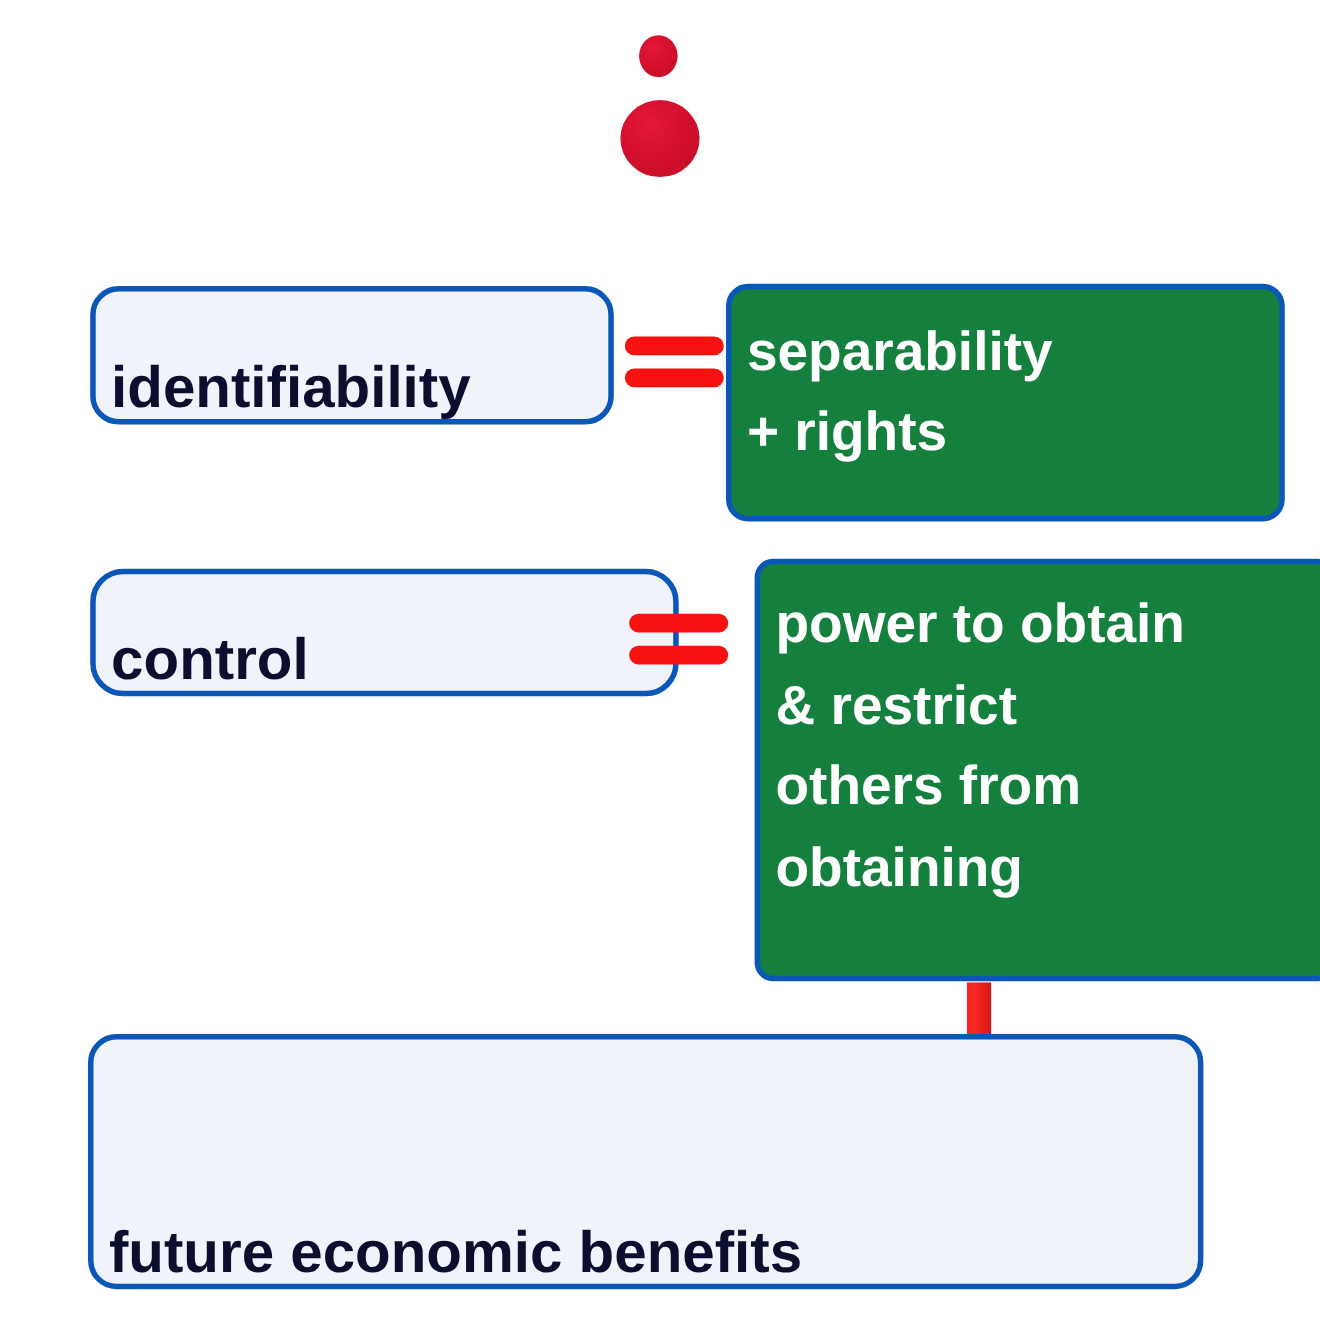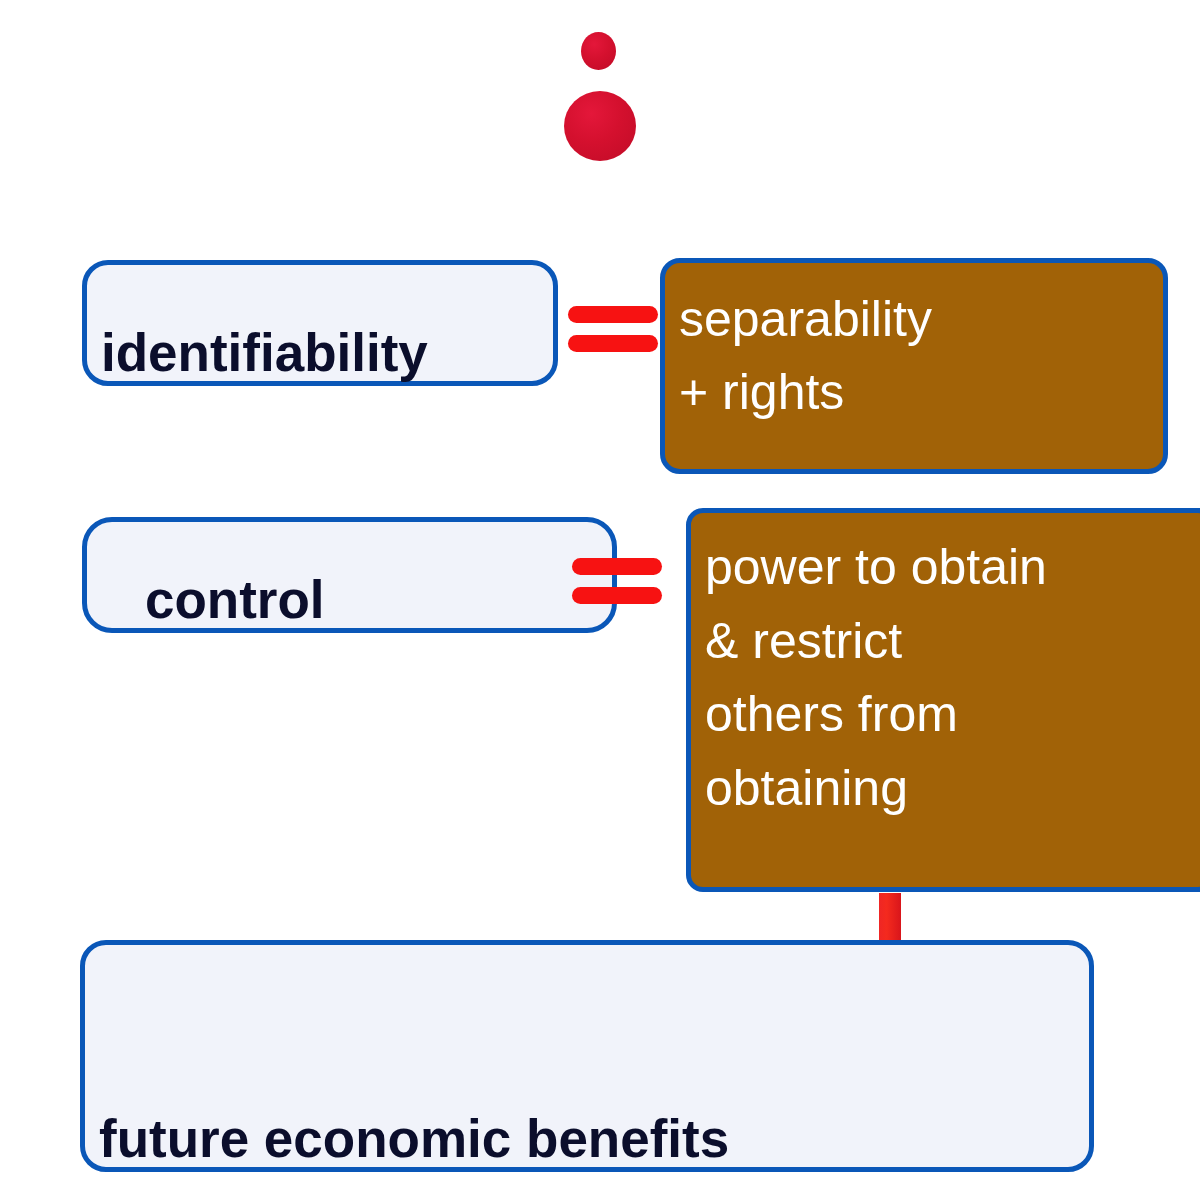--- a/index.html
+++ b/index.html
@@ -52,9 +52,9 @@
     font-weight: bold;
   }
   .box-dark {
-    background: #a16207;
+    background: #15803d;
     color: #ffffff;
-    font-weight: normal;
+    font-weight: bold;
     align-items: flex-start;
   }
   .box-label {

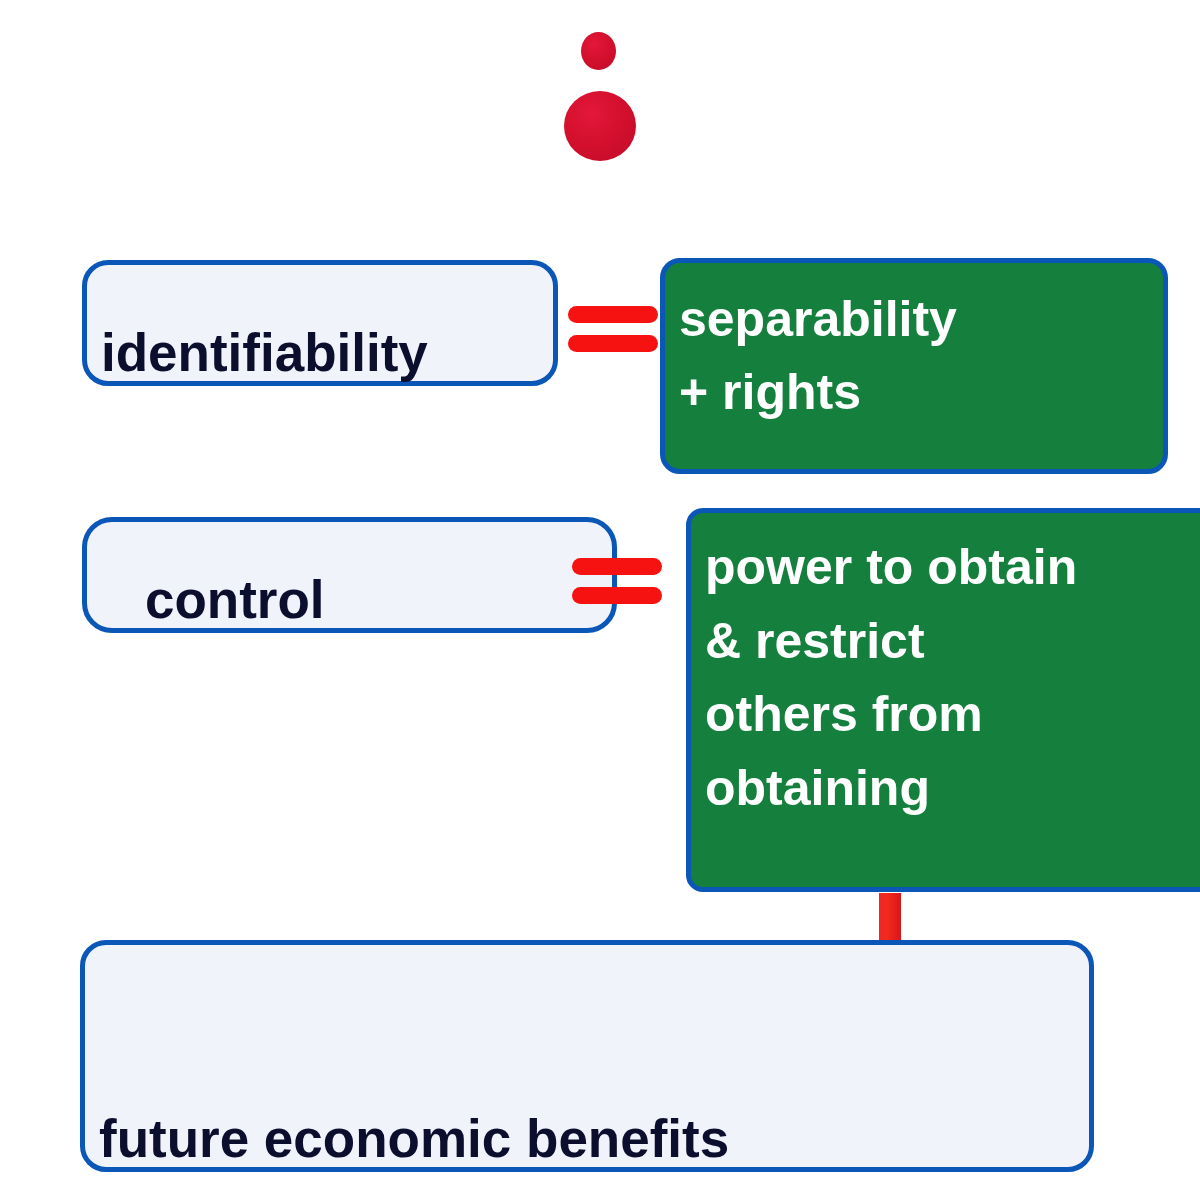--- a/index.html
+++ b/index.html
@@ -94,7 +94,6 @@
     width: 535px;
     height: 116px;
     border-radius: 30px;
-    padding-left: 44px;
   }
   #box-control .box-label {
     font-size: 53px;

